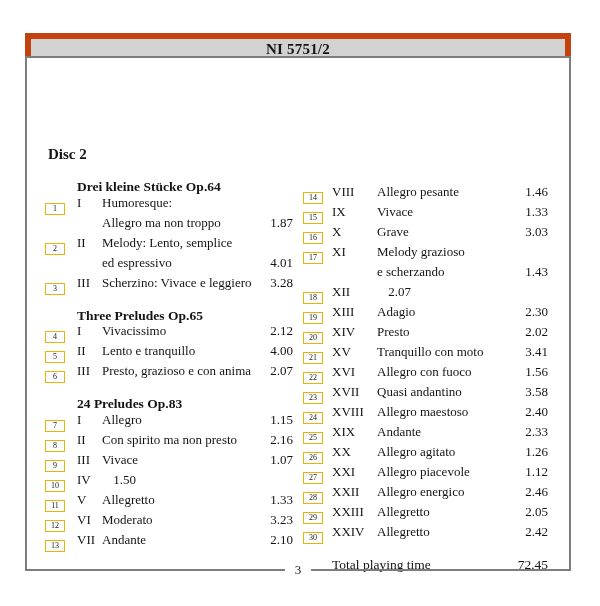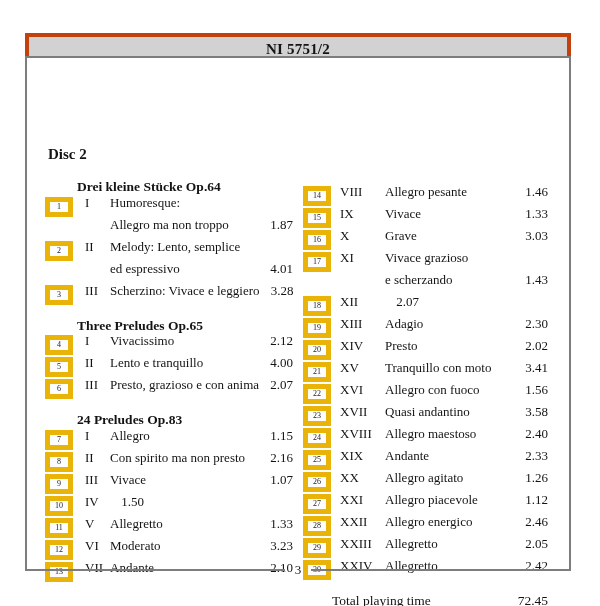--- a/index.html
+++ b/index.html
@@ -13,7 +13,7 @@
   .catalog-bar {
     position:absolute; left:25px; top:33px; width:546px; height:32px;
     box-sizing:border-box; background:#d2d2d2;
-    border:4px solid #c2410c;
+    border:6px solid #c2410c;
     display:flex; align-items:center; justify-content:center;
   }
   .catalog-bar span { font-weight:bold; font-size:15px; letter-spacing:.2px; }

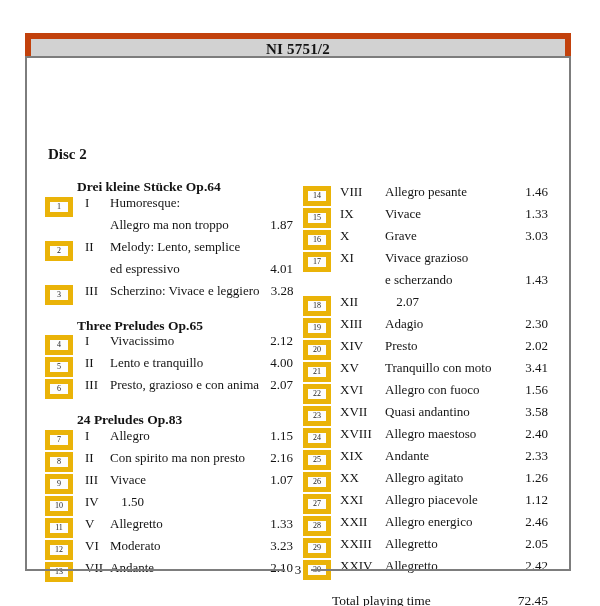--- a/index.html
+++ b/index.html
@@ -40,8 +40,8 @@
 
   .track-row { display:flex; align-items:flex-start; font-size:13px; line-height:15.5px; }
   .tnum {
-    flex:0 0 auto; width:18px; height:10px; margin-top:2px;
-    border:5px solid #eab308; background:#fdfdfd;
+    flex:0 0 auto; width:18px; height:10px; margin-top:8px;
+    border:1px solid #eab308; background:#fdfdfd;
     font-size:8px; line-height:10px; text-align:center; color:#222;
   }
   .tnum.ghost { border-color:transparent; background:transparent; }

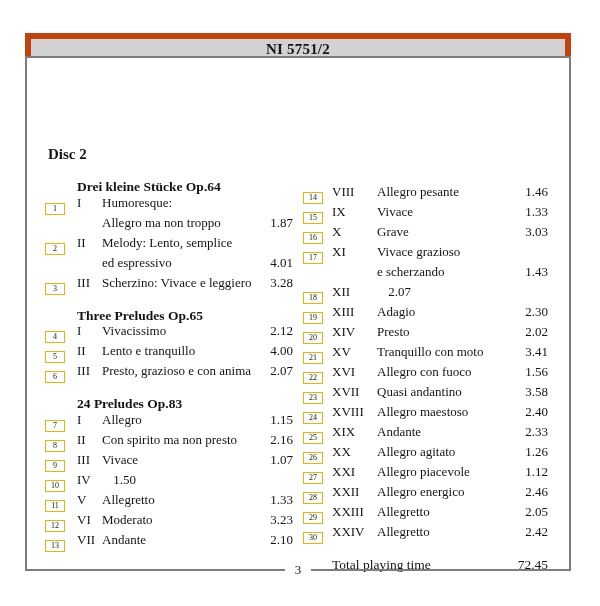--- a/index.html
+++ b/index.html
@@ -192,7 +192,7 @@
           <div class="track-row">
             <span class="tnum">17</span>
             <span class="roman">XI</span>
-            <span class="name">Vivace grazioso</span>
+            <span class="name">Melody grazioso</span>
             <span class="time"></span>
           </div>
           <div class="track-row">

